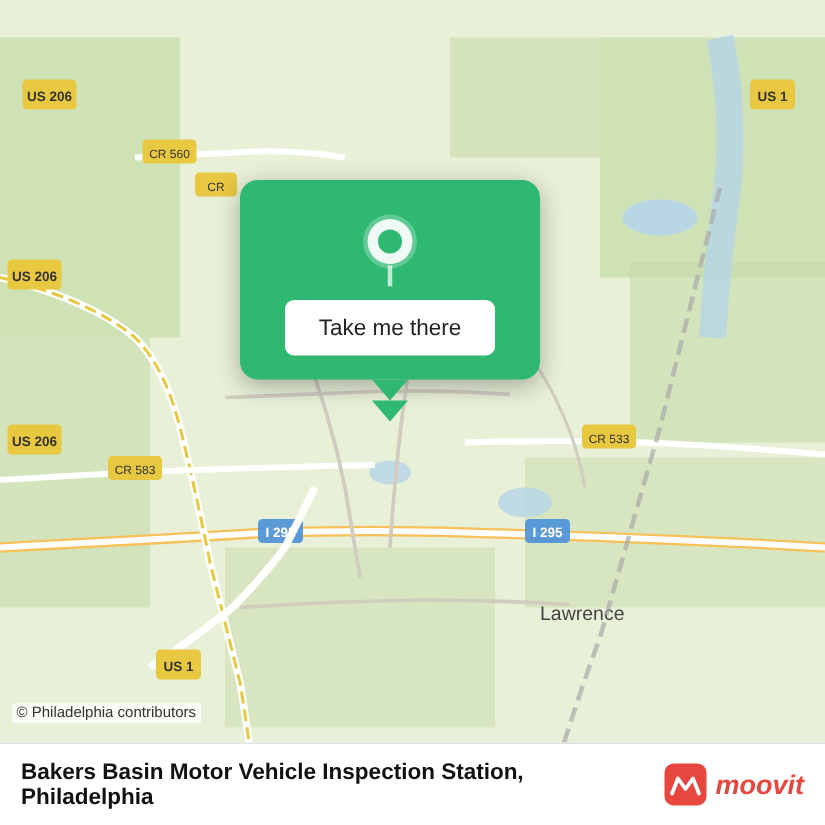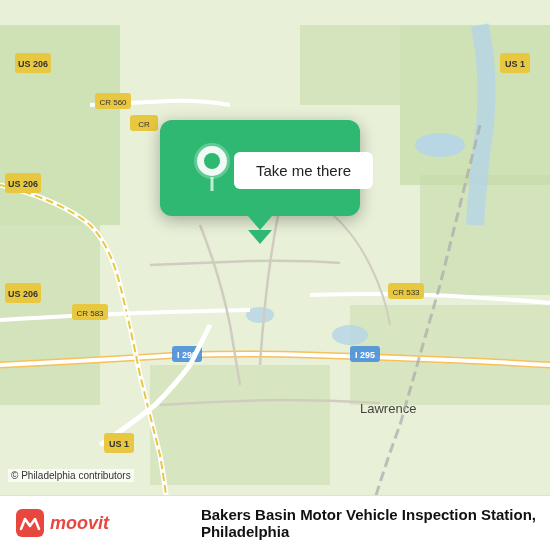--- a/index.html
+++ b/index.html
@@ -55,7 +55,7 @@
       border-radius: 12px;
       padding: 20px 30px 16px 30px;
       display: flex;
-      flex-direction: row;
+      flex-direction: column;
       align-items: center;
       box-shadow: 0 4px 16px rgba(0,0,0,0.3);
       width: 200px;

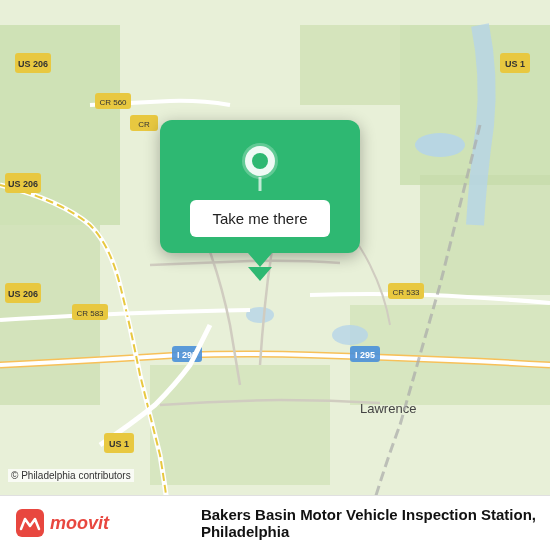--- a/index.html
+++ b/index.html
@@ -258,14 +258,6 @@
   </div>
 
   <div id="bottom-bar">
-    <div id="moovit-logo">
-
-      <svg id="moovit-icon" viewBox="0 0 32 32">
-        <rect x="2" y="2" width="28" height="28" rx="6" fill="#e8473f"></rect>
-        <path d="M7 22 L11 12 L16 19 L21 12 L25 22" stroke="white" stroke-width="2.5" fill="none" stroke-linejoin="round" stroke-linecap="round"></path>
-      </svg>
-      <span id="moovit-text">moovit</span>
-    </div>
     <div id="bottom-left">
       <span id="location-title">
         <span>Bakers Basin Motor Vehicle Inspection Station,</span>
@@ -273,6 +265,14 @@
         <span>Philadelphia</span>
       </span>
     </div>
+    <div id="moovit-logo">
+
+      <svg id="moovit-icon" viewBox="0 0 32 32">
+        <rect x="2" y="2" width="28" height="28" rx="6" fill="#e8473f"></rect>
+        <path d="M7 22 L11 12 L16 19 L21 12 L25 22" stroke="white" stroke-width="2.5" fill="none" stroke-linejoin="round" stroke-linecap="round"></path>
+      </svg>
+      <span id="moovit-text">moovit</span>
+    </div>
   </div>
 </div>
 

